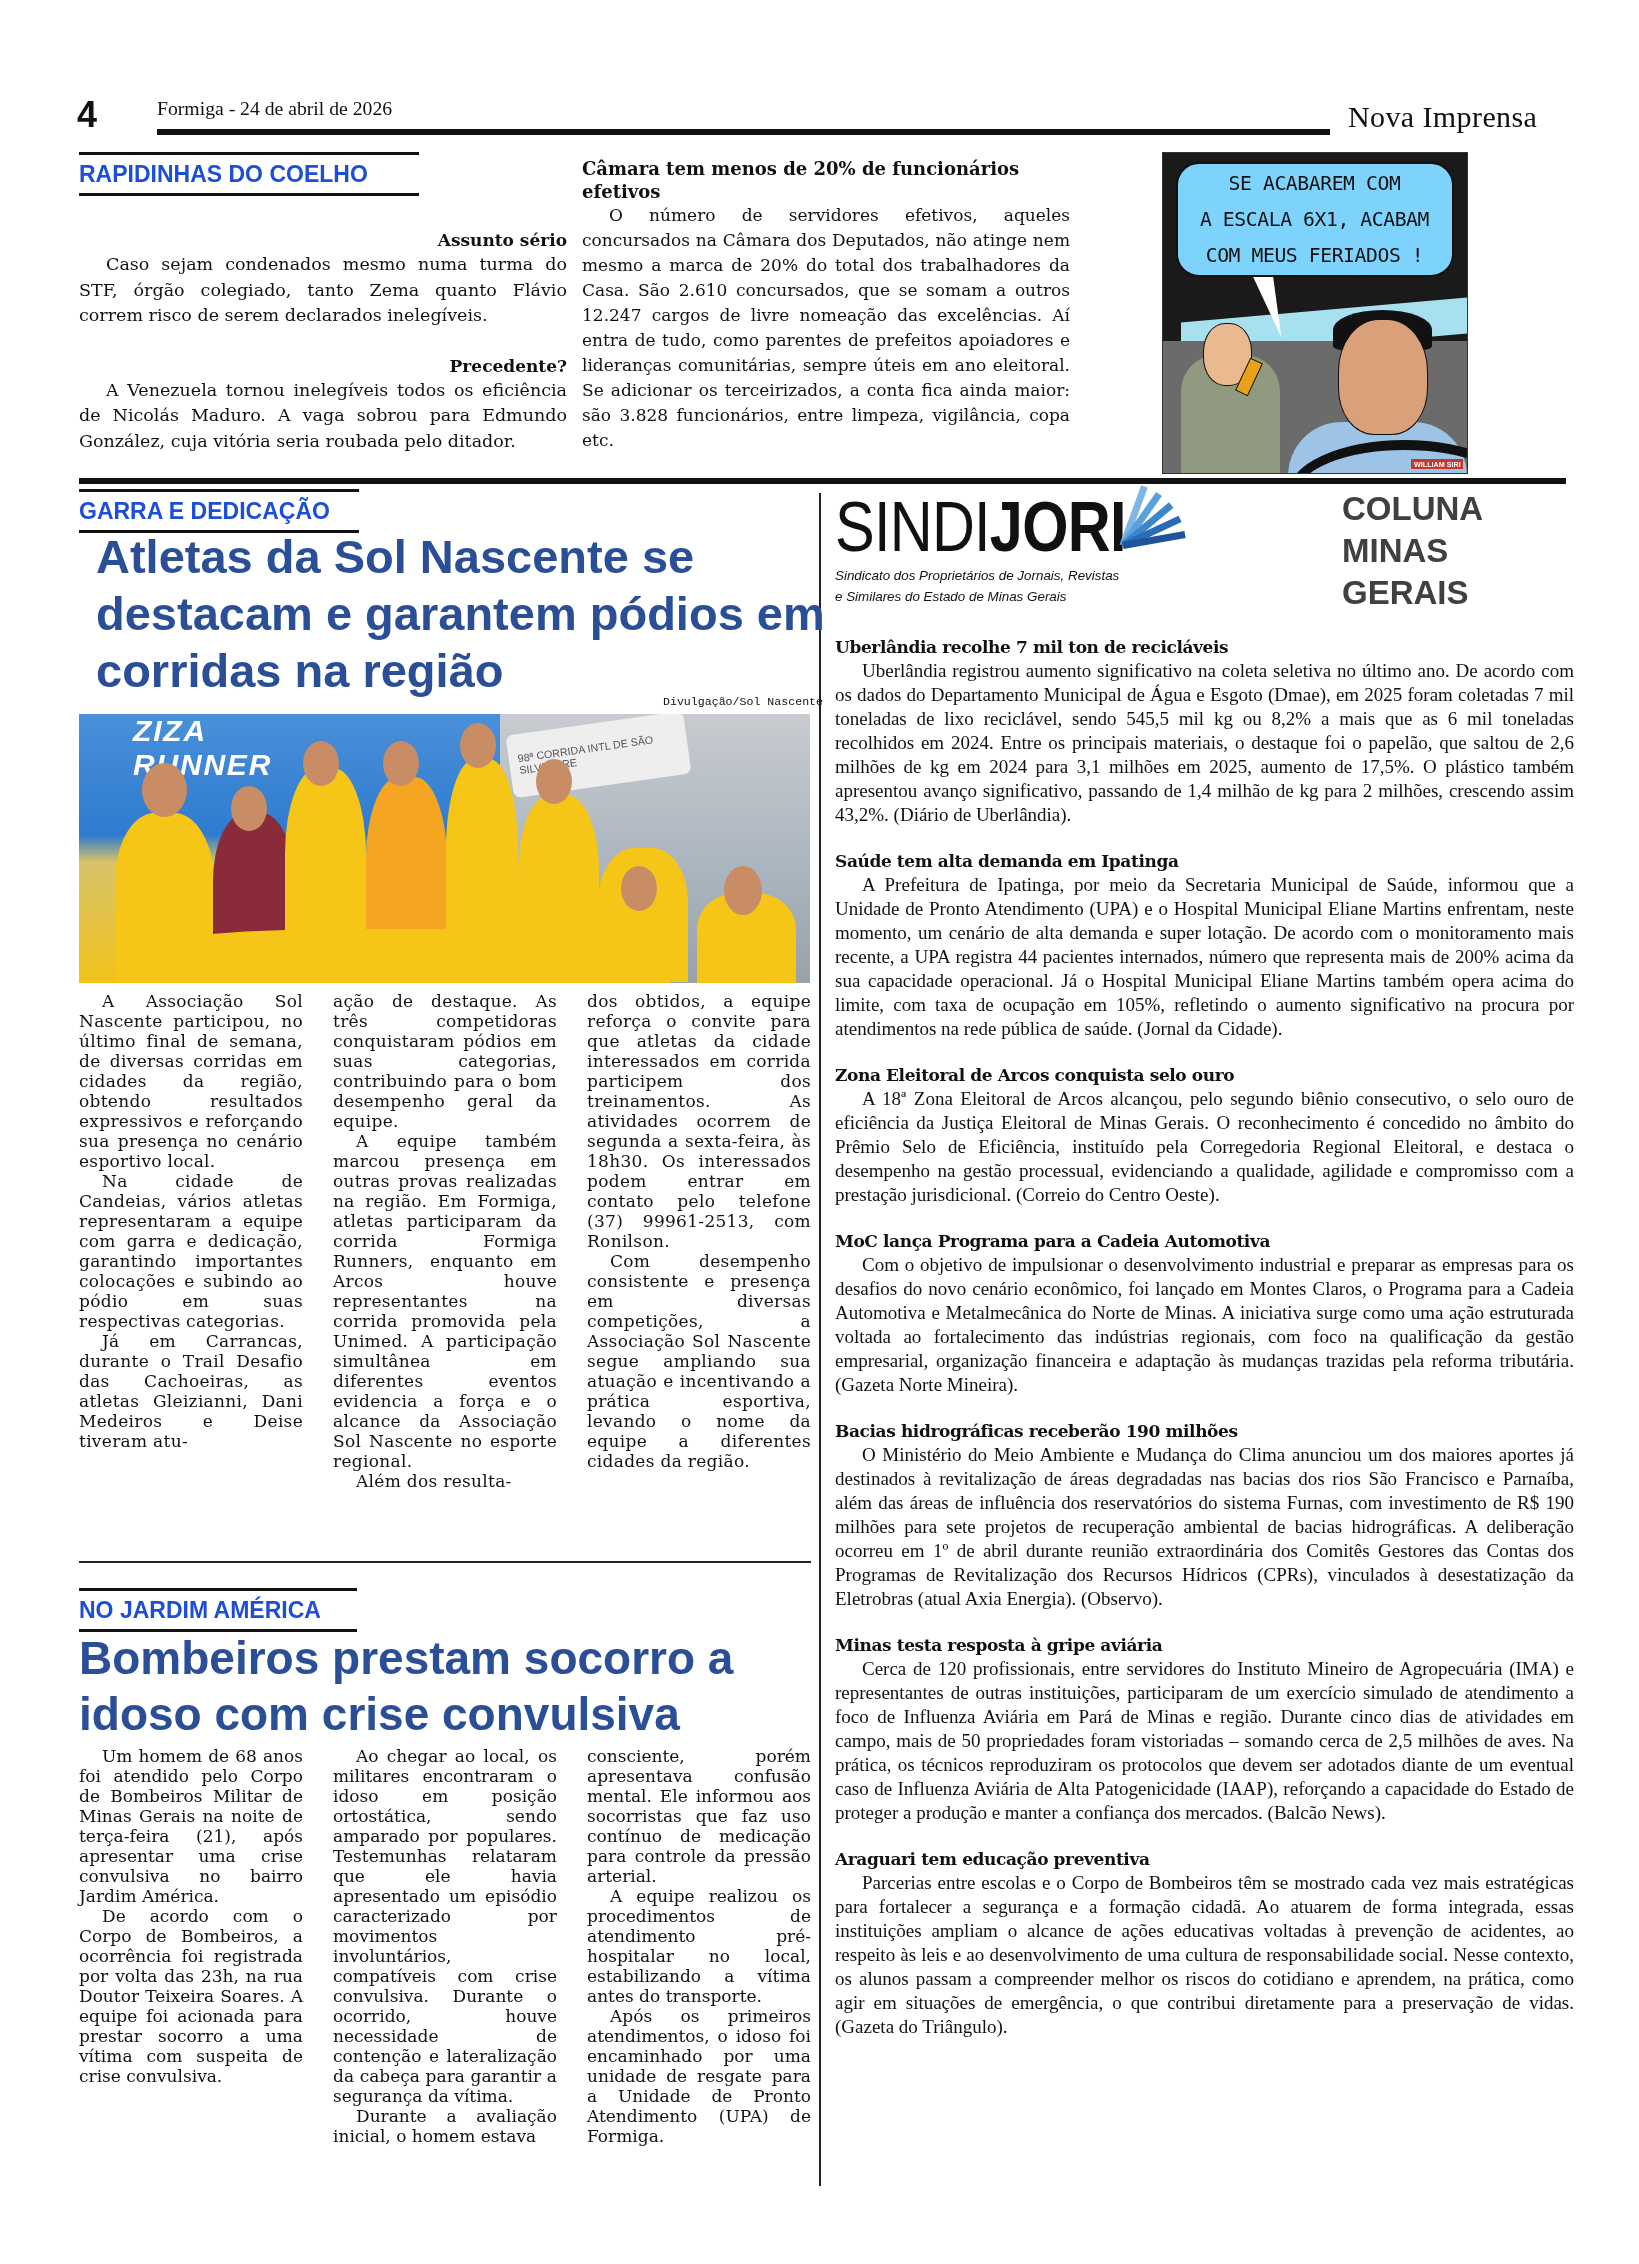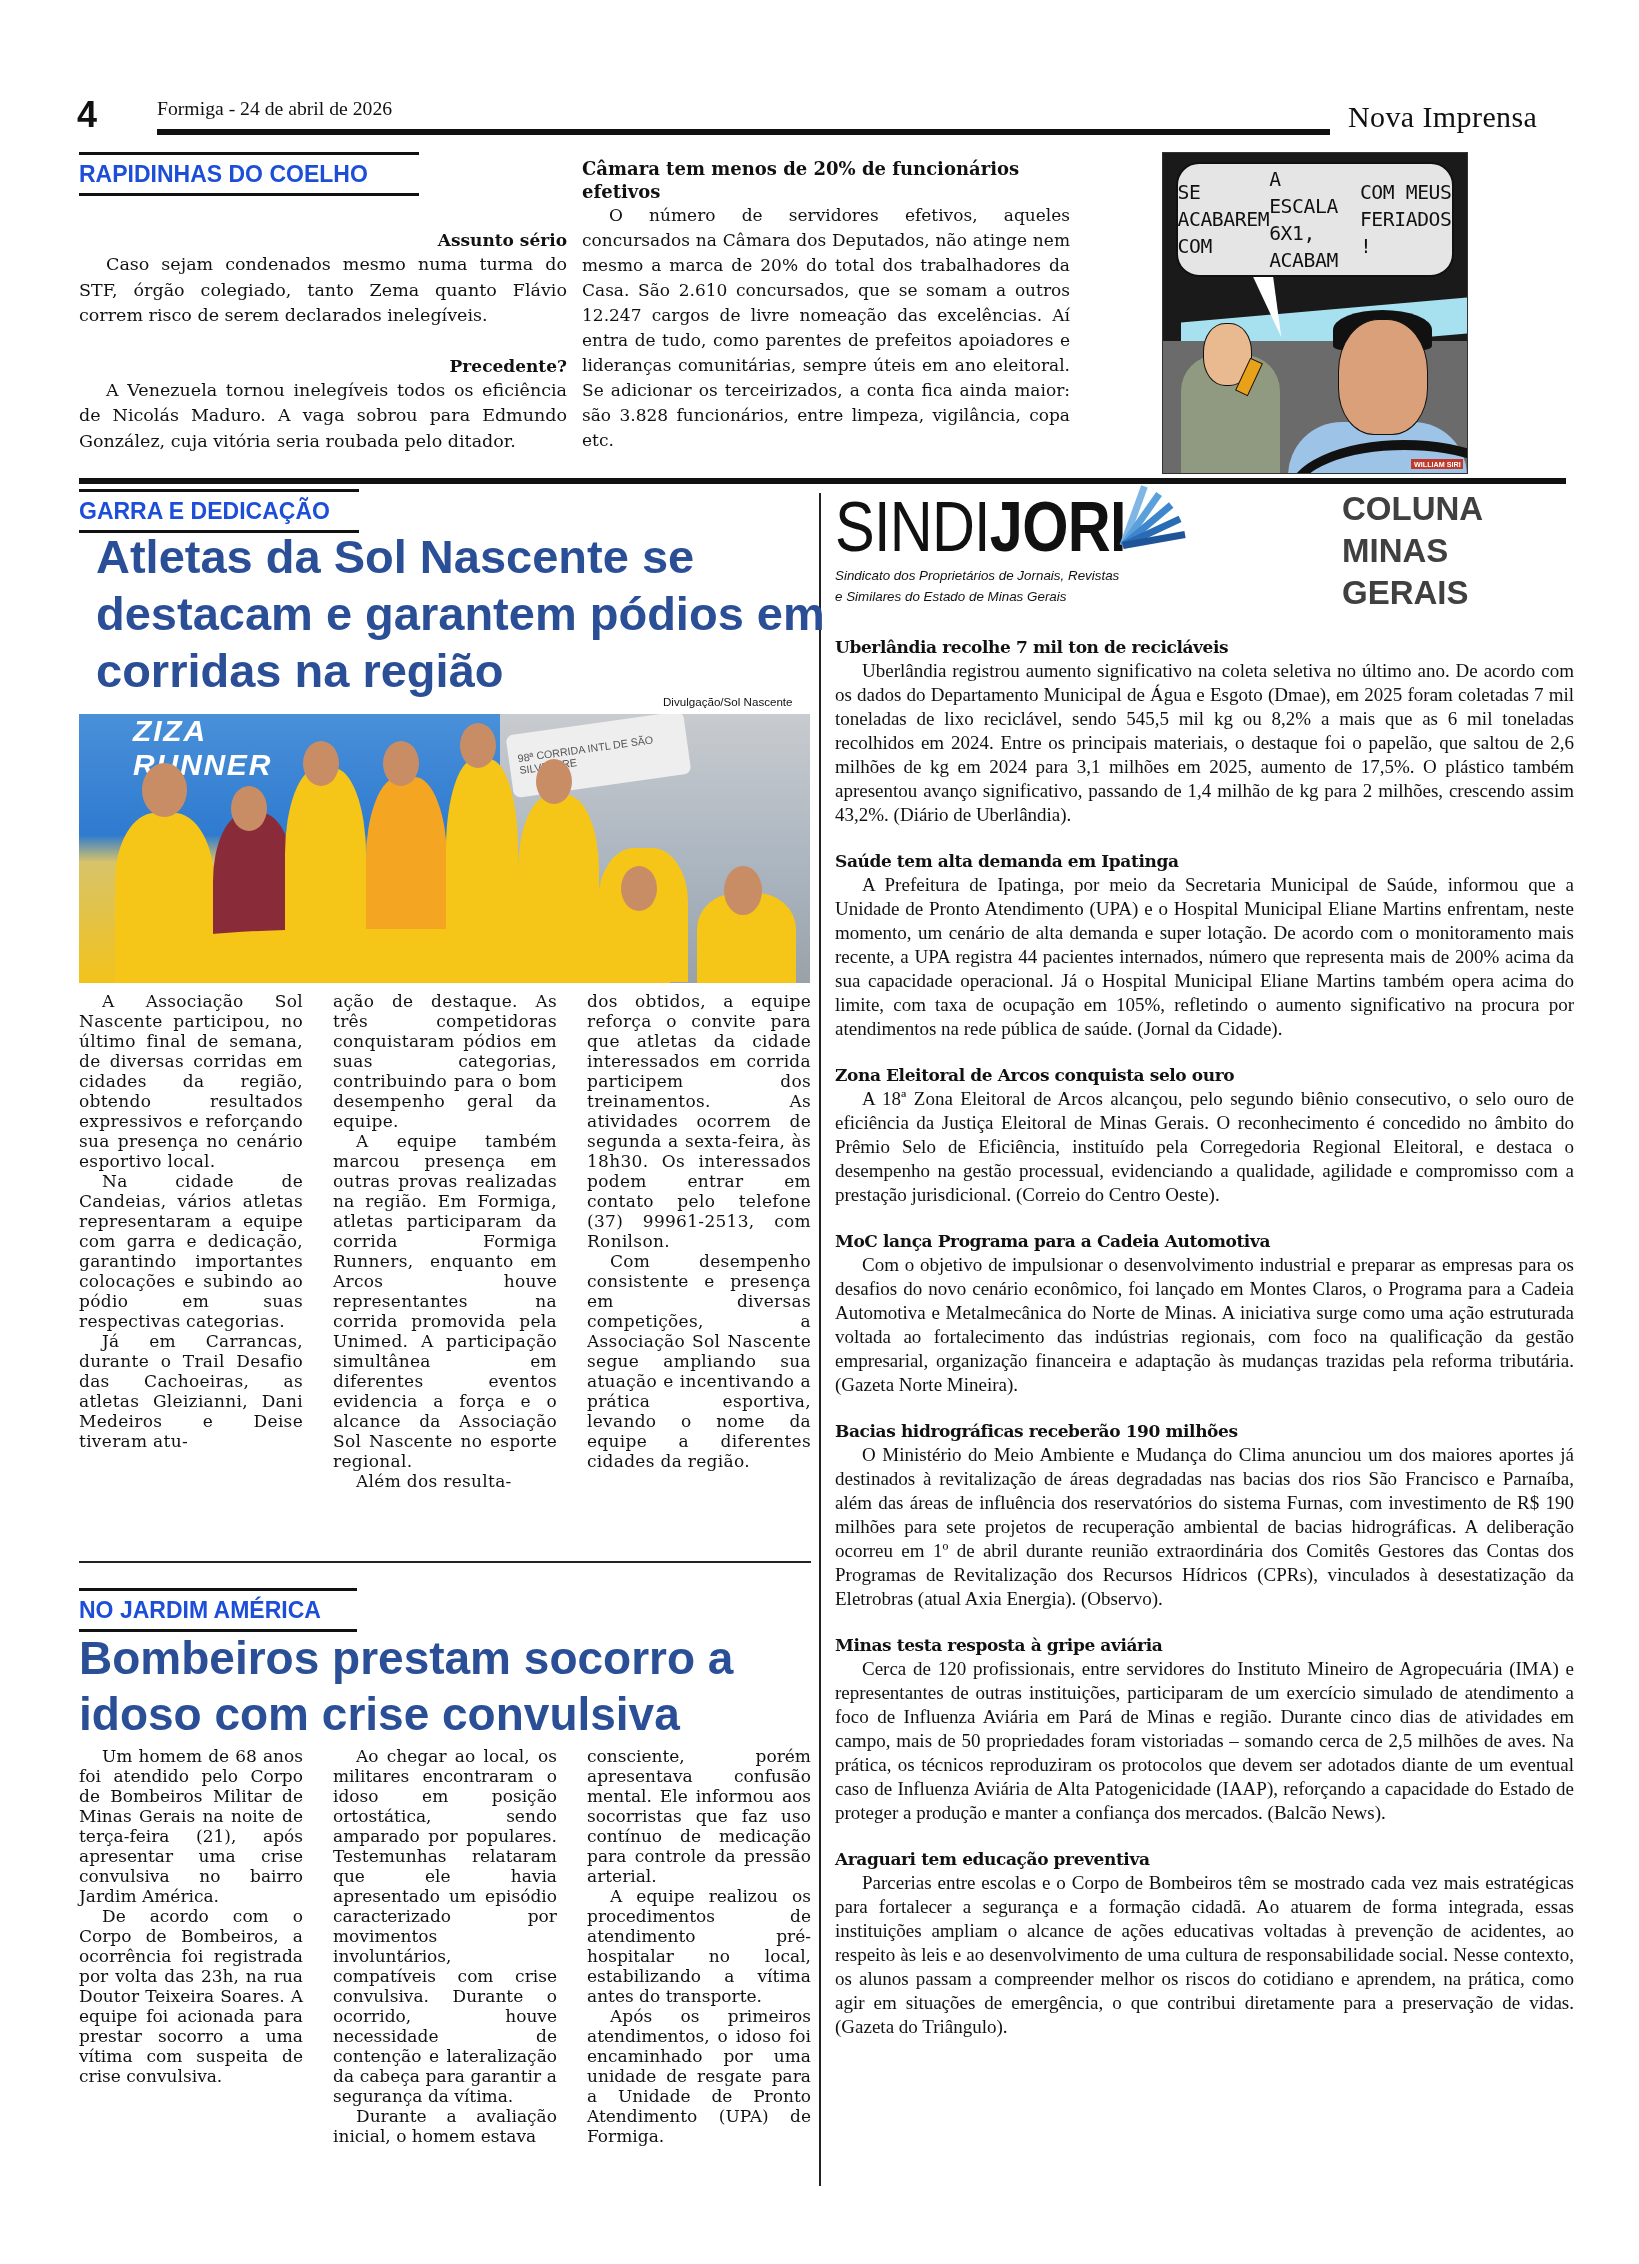--- a/index.html
+++ b/index.html
@@ -34,7 +34,7 @@
 
   
   .cartoon { left: 1162px; top: 152px; width: 306px; height: 322px; background: #1a1a1a; overflow: hidden; border: 0.9px solid #333; }
-  .bubble { position: absolute; left: 12.5px; top: 9px; width: 278px; height: 115px; background: #e5e5e5; border: 2.7px solid #111; border-radius: 23px; display: flex; flex-direction: row; align-items: center; justify-content: center; font-family: "DejaVu Sans Mono", monospace; font-size: 19.7px; line-height: 27px; color: #111; letter-spacing: -0.4px; }
+  .bubble { position: absolute; left: 12.5px; top: 9px; width: 278px; height: 115px; background: #7dd3fc; border: 2.7px solid #111; border-radius: 23px; display: flex; flex-direction: column; align-items: center; justify-content: center; font-family: "DejaVu Sans Mono", monospace; font-size: 19.7px; line-height: 27px; color: #111; letter-spacing: -0.4px; gap: 9px; }
   .bubble-tail { position: absolute; left: 99px; top: 121px; width: 0; height: 0; border-left: 9px solid transparent; border-right: 12.5px solid transparent; border-top: 63px solid #fff; transform: skewX(18deg); }
   .windshield { position: absolute; left: 18px; top: 157px; width: 287px; height: 36px; background: #a7e1ef; transform: skewY(-5deg); }
   .seat { position: absolute; left: 0; top: 188px; width: 306px; height: 134px; background: #6b6b6b; }

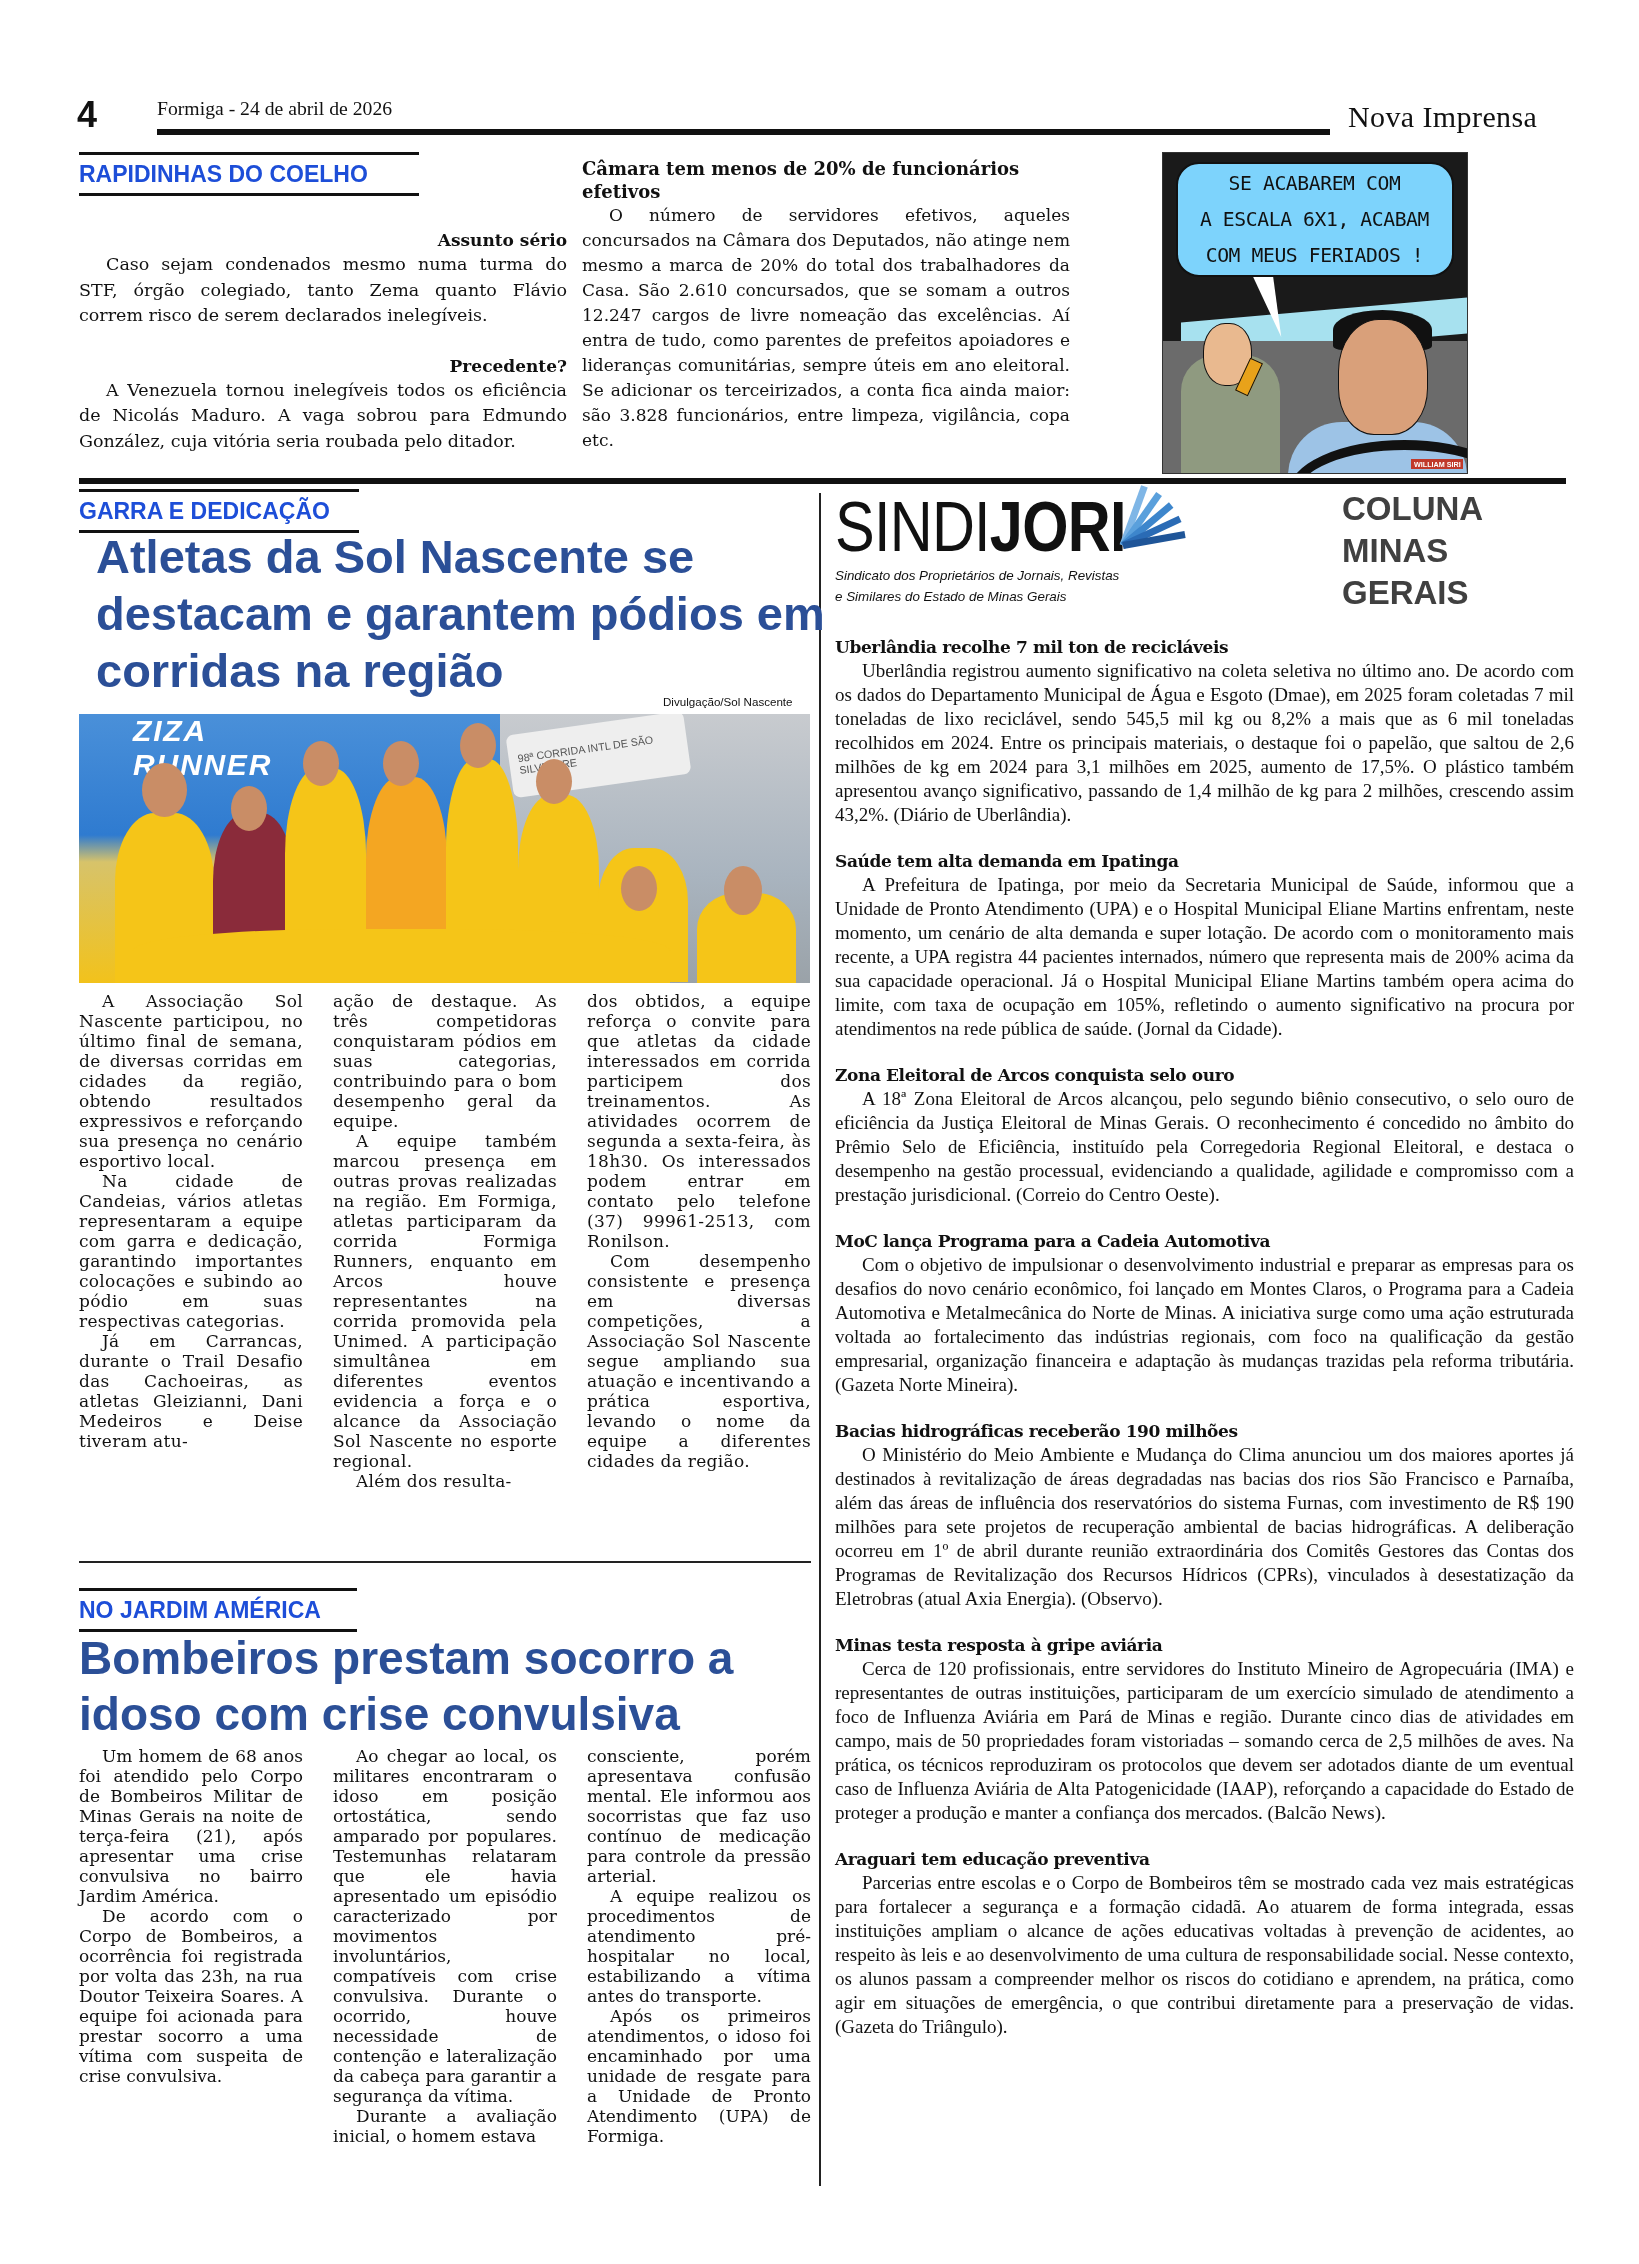--- a/index.html
+++ b/index.html
@@ -53,7 +53,7 @@
   
   .garra-tag { left: 79px; top: 489px; width: 280px; }
   .ath-headline { left: 96px; top: 528px; width: 743px; font-size: 47px; line-height: 57px; }
-  .credit { left: 663px; top: 695px; font-family: Liberation Sans, sans-serif; font-size: 11.6px; }
+  .credit { left: 663px; top: 695px; font-family: Liberation Mono, monospace; font-size: 11.6px; }
   .photo { left: 79px; top: 714px; width: 731px; height: 269px; overflow: hidden; background: linear-gradient(180deg, #4a90d9 0%, #2f7bd0 45%, #d7c36a 55%, #f2c21b 100%); }
   .photo .banner { position: absolute; left: 54px; top: 0; width: 179px; height: 36px; color: #fff; font-family: "Liberation Sans", sans-serif; font-weight: bold; font-style: italic; font-size: 30px; letter-spacing: 1.8px; }
   .photo .arch { position: absolute; left: 430px; top: 9px; width: 179px; height: 63px; background: #eeeeee; border-radius: 7.2px; transform: rotate(-8deg); font-family: "Liberation Sans", sans-serif; font-size: 10.7px; color: #555; padding: 18px 9px; }

